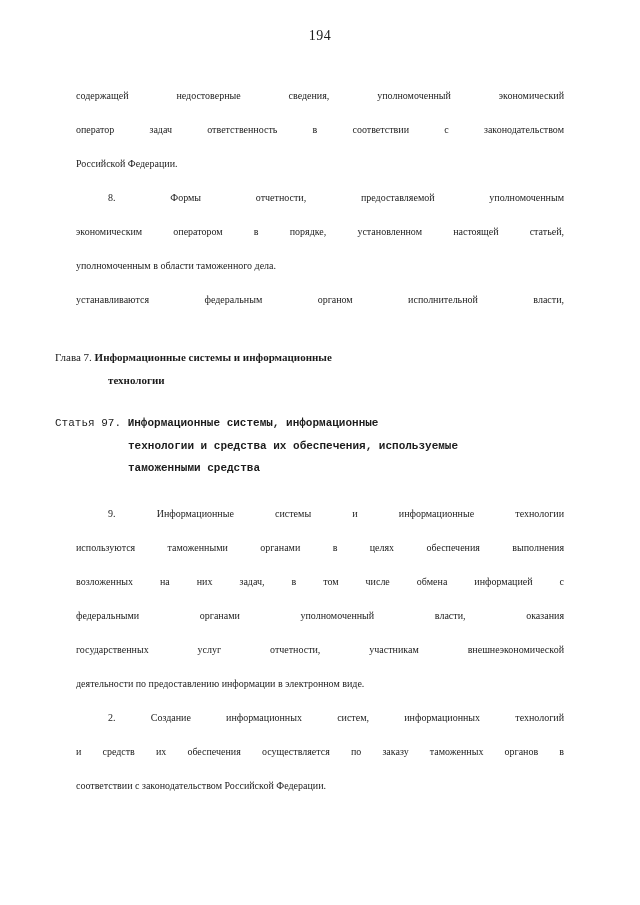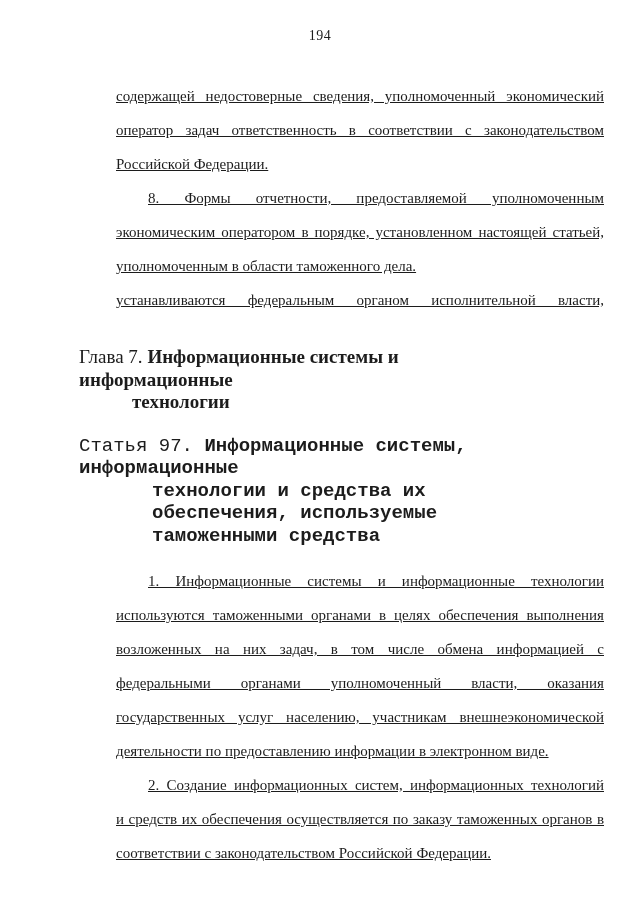--- a/index.html
+++ b/index.html
@@ -24,11 +24,10 @@
     letter-spacing: 0.5px;
   }
   .textblock {
-    margin-left: 116px;
+    margin-left: 76px;
     width: 488px;
-    font-size: 15px;
+    font-size: 10px;
     line-height: 34px;
-    text-decoration: underline;
   }
   .block-a { margin-top: 35px; }
   .block-b { margin-top: 17px; }

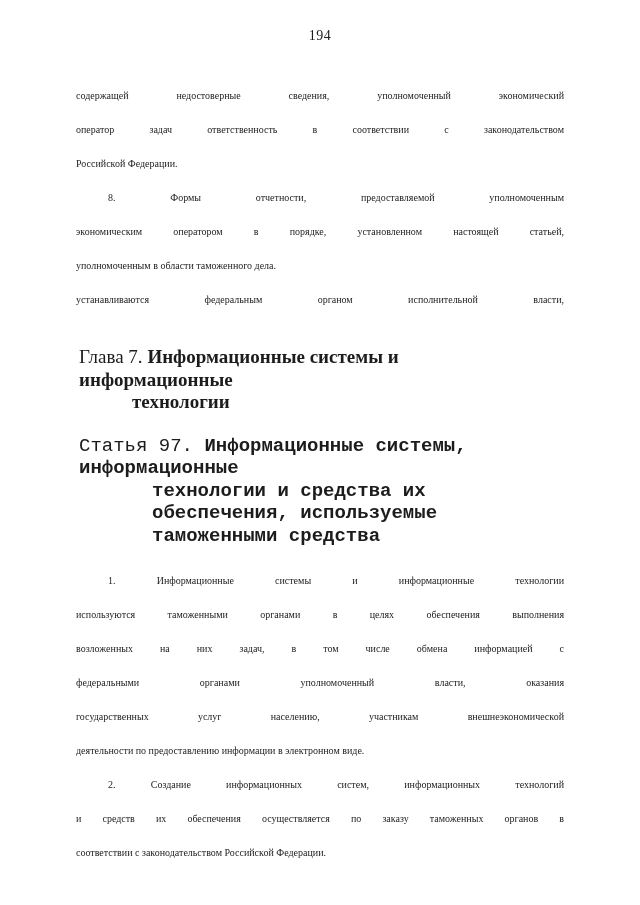--- a/index.html
+++ b/index.html
@@ -39,9 +39,9 @@
   .tline.last { text-align-last: left; }
   .tline.indent { text-indent: 32px; }
   .heading {
-    margin-left: 79px;
+    margin-left: 55px;
     width: 420px;
-    font-size: 19px;
+    font-size: 11px;
     line-height: 22.5px;
   }
   .heading b { font-weight: bold; }

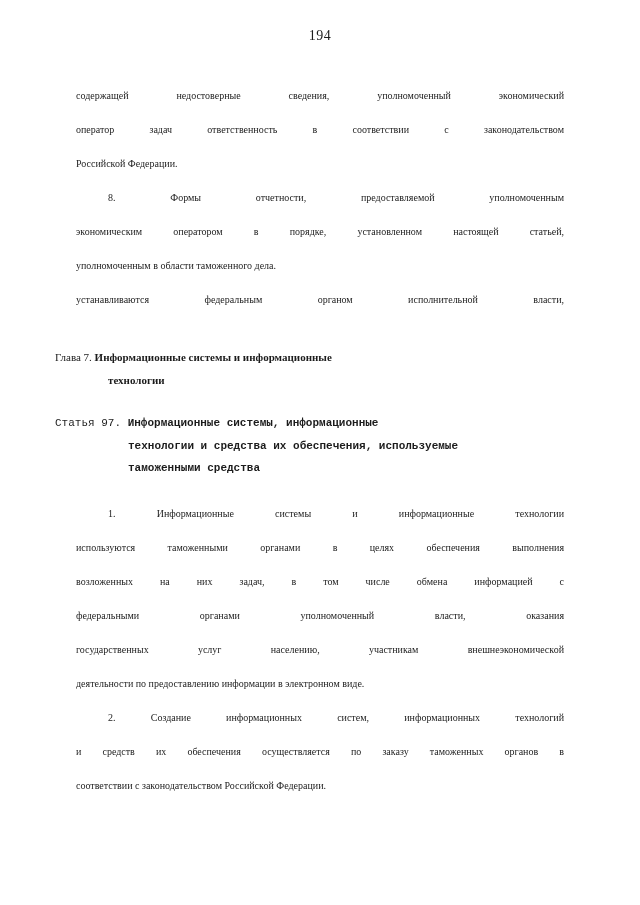--- a/index.html
+++ b/index.html
@@ -84,7 +84,7 @@
 
   <div class="textblock block-b">
     <div>
-        <div class="tline indent">1. Информационные системы и информационные технологии</div>
+        <div class="tline indent">9. Информационные системы и информационные технологии</div>
         <div class="tline">используются таможенными органами в целях обеспечения выполнения</div>
         <div class="tline">возложенных на них задач, в том числе обмена информацией с</div>
         <div class="tline">федеральными органами уполномоченный власти, оказания</div>

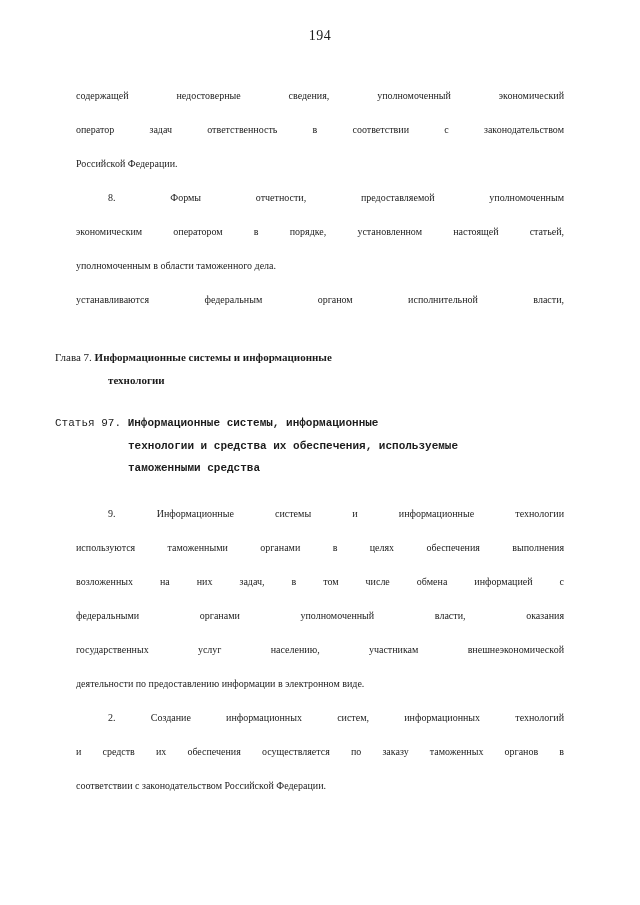--- a/index.html
+++ b/index.html
@@ -88,7 +88,7 @@
         <div class="tline">используются таможенными органами в целях обеспечения выполнения</div>
         <div class="tline">возложенных на них задач, в том числе обмена информацией с</div>
         <div class="tline">федеральными органами уполномоченный власти, оказания</div>
-        <div class="tline">государственных услуг населению, участникам внешнеэкономической</div>
+        <div class="tline">государственных услуг отчетности, участникам внешнеэкономической</div>
         <div class="tline last">деятельности по предоставлению информации в электронном виде.</div>
       </div>
     <div>

